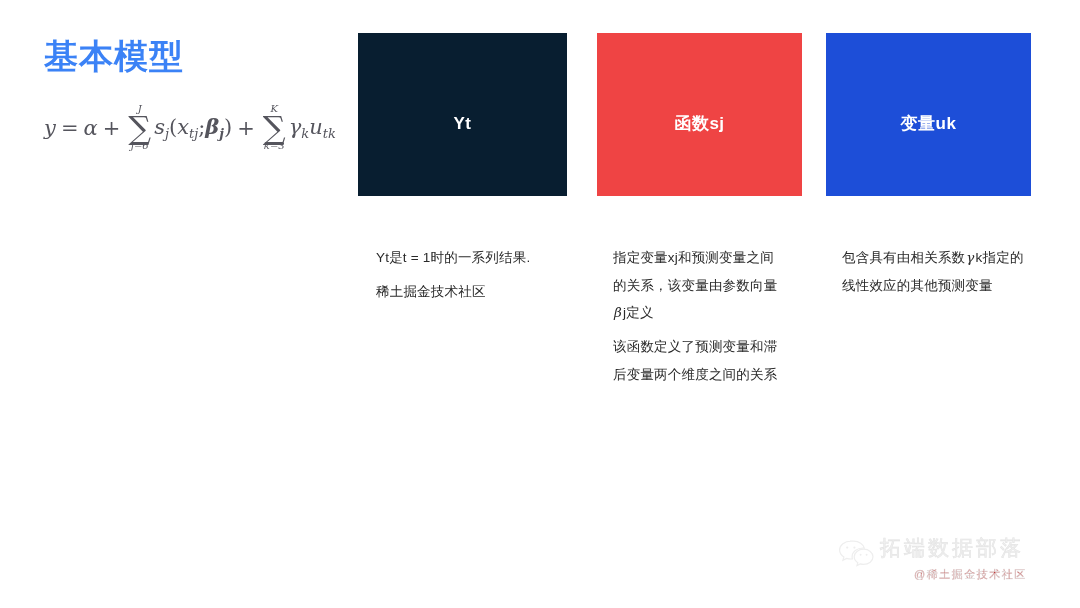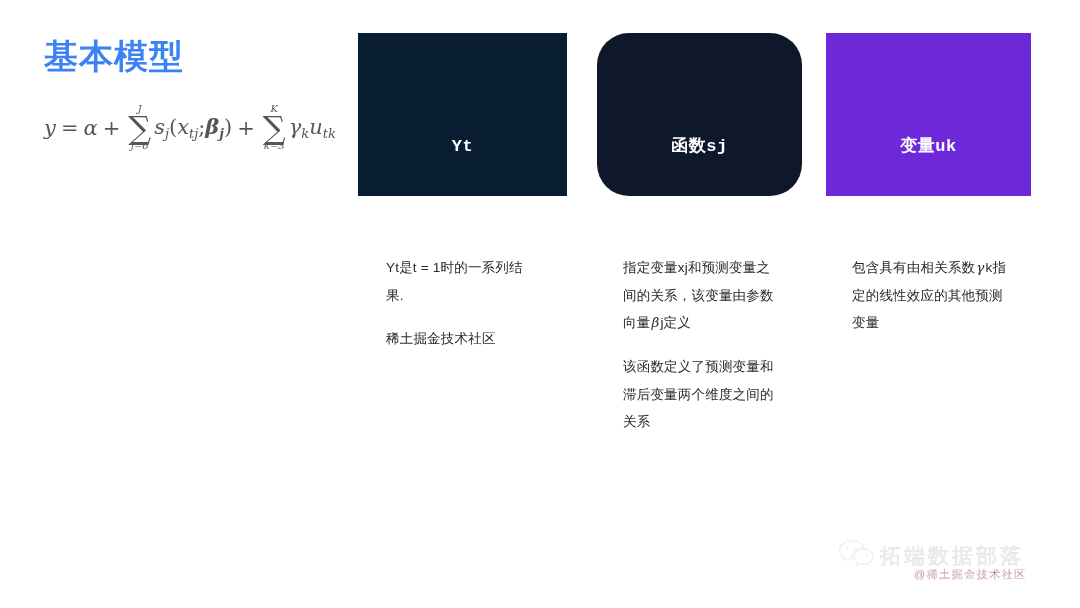--- a/index.html
+++ b/index.html
@@ -102,11 +102,10 @@
     color: #ffffff;
     font-size: 17px;
     font-weight: 700;
-    padding-bottom: 39px;
+    padding-bottom: 62px;
     letter-spacing: 0.5px;
     text-align: center;
     line-height: 1.2;
-    font-family: Liberation Mono, monospace;
   }
   #card-yt      { left: 358px; width: 209px; background: #081e30; }
   #card-sj      { left: 597px; width: 205px; background: #00a6f0; }

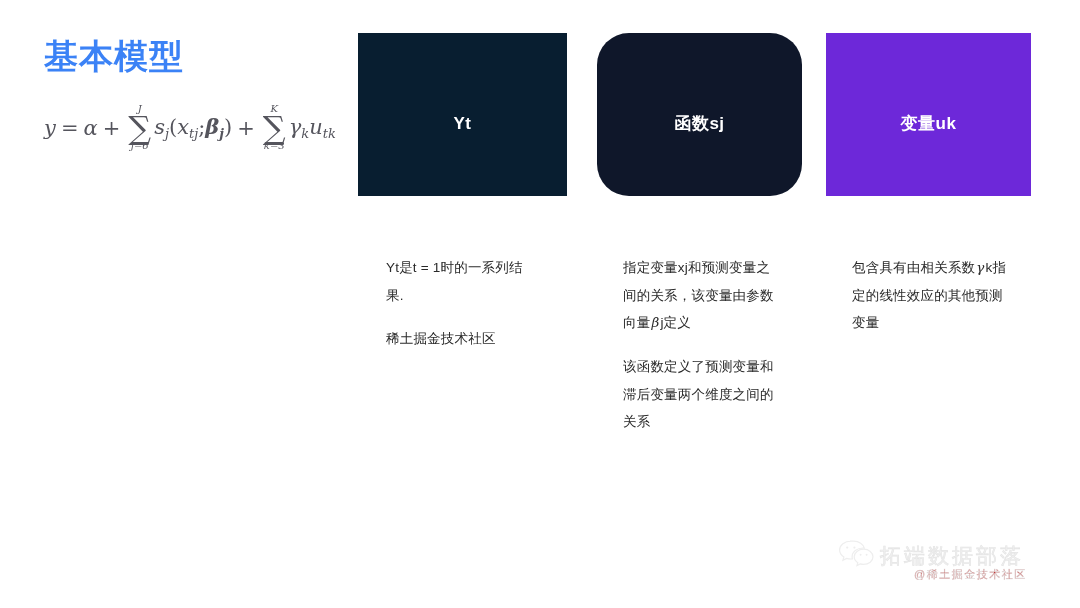--- a/index.html
+++ b/index.html
@@ -205,7 +205,7 @@
   <div class="card" id="card-yt" style="background: rgb(8, 30, 48);">
     <span class="card-label">Yt</span>
   </div>
-  <div class="card" id="card-sj" style="background: #0f172a; border-radius: 32px;">
+  <div class="card" id="card-sj" style="background: #ef4444;">
     <span class="card-label">函数sj</span>
   </div>
   <div class="card" id="card-uk" style="background: #6d28d9;">

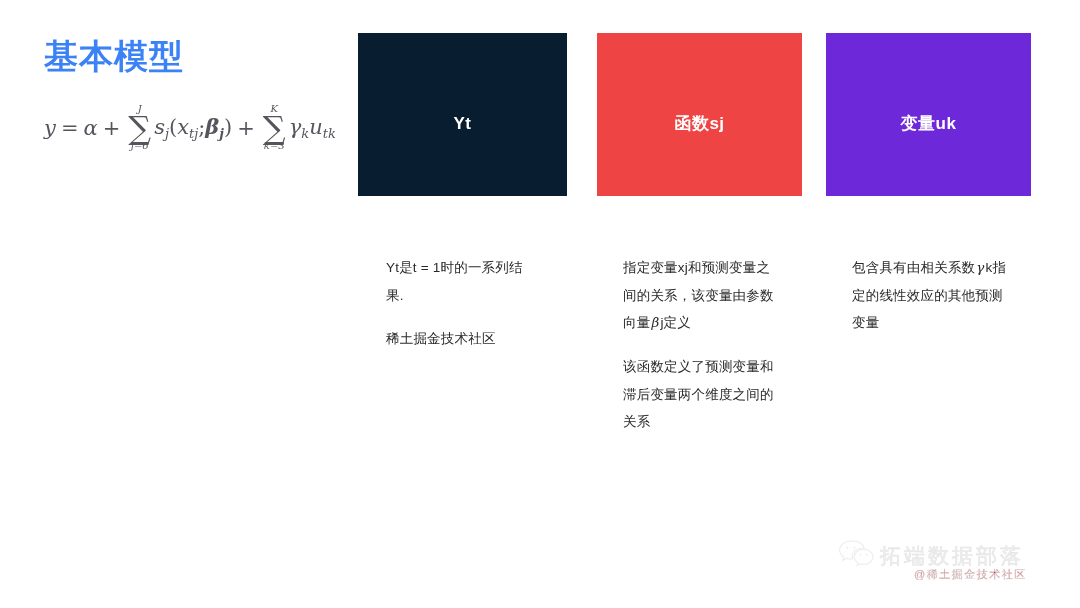--- a/index.html
+++ b/index.html
@@ -208,7 +208,7 @@
   <div class="card" id="card-sj" style="background: #ef4444;">
     <span class="card-label">函数sj</span>
   </div>
-  <div class="card" id="card-uk" style="background: #6d28d9;">
+  <div class="card" id="card-uk" style="background: #1d4ed8;">
     <span class="card-label">变量uk</span>
   </div>
 

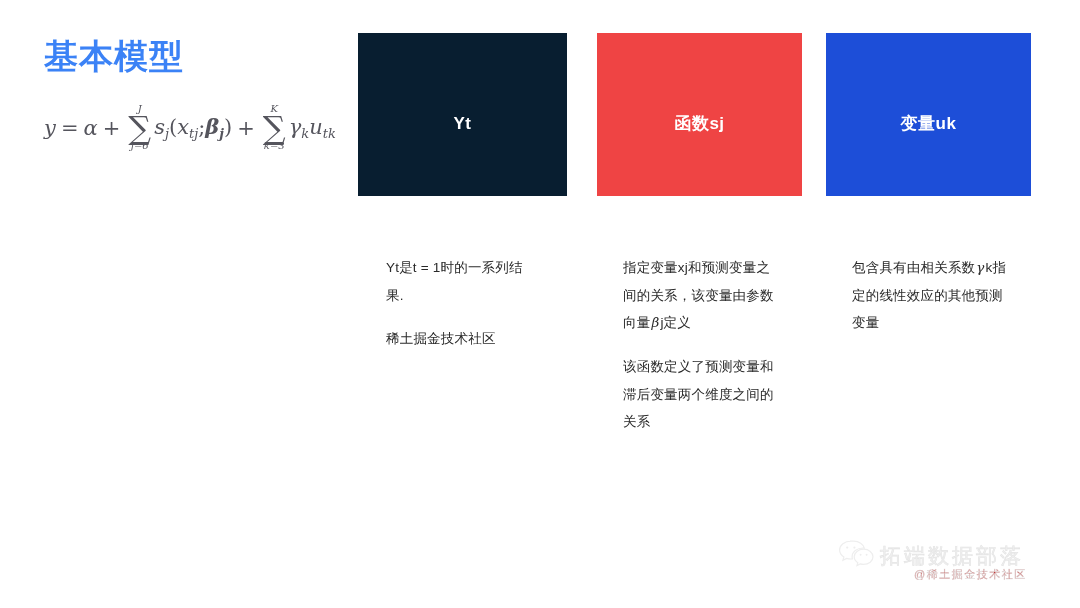--- a/index.html
+++ b/index.html
@@ -120,7 +120,7 @@
     color: #2a2a2a;
     letter-spacing: 0.2px;
   }
-  .caption p { margin: 16px; }
+  .caption p { margin: 6px; }
   #caption-yt { left: 370px; width: 186px; }
   #caption-sj { left: 607px; width: 186px; }
   #caption-uk { left: 836px; width: 196px; }

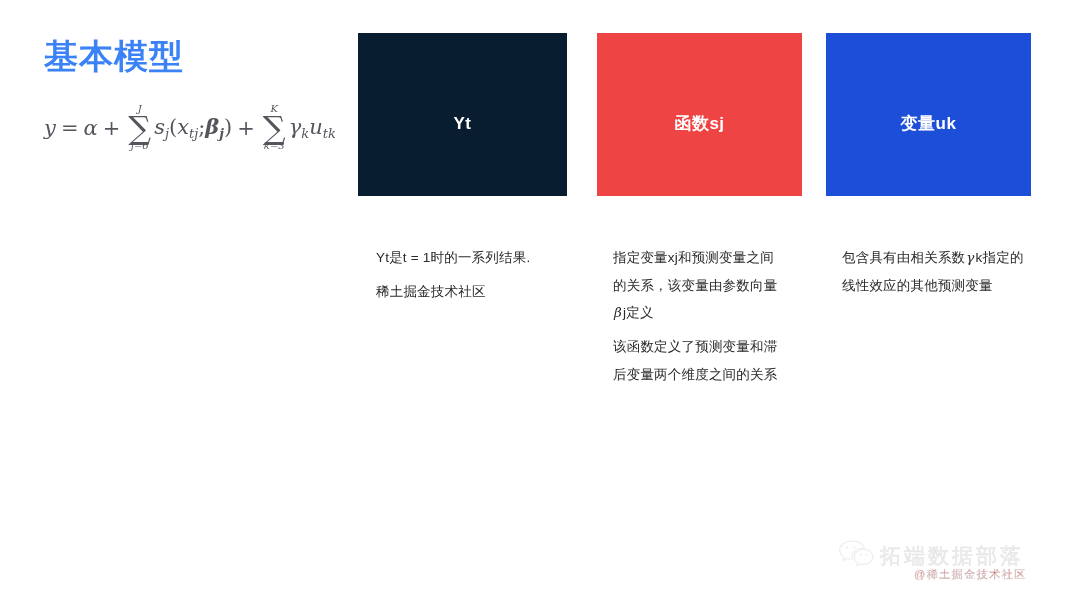--- a/index.html
+++ b/index.html
@@ -143,7 +143,7 @@
   #watermark-line1 {
     position: absolute;
     left: 44px;
-    top: 8px;
+    top: 0px;
     font-size: 21px;
     letter-spacing: 3px;
     color: #f0f0f0;

